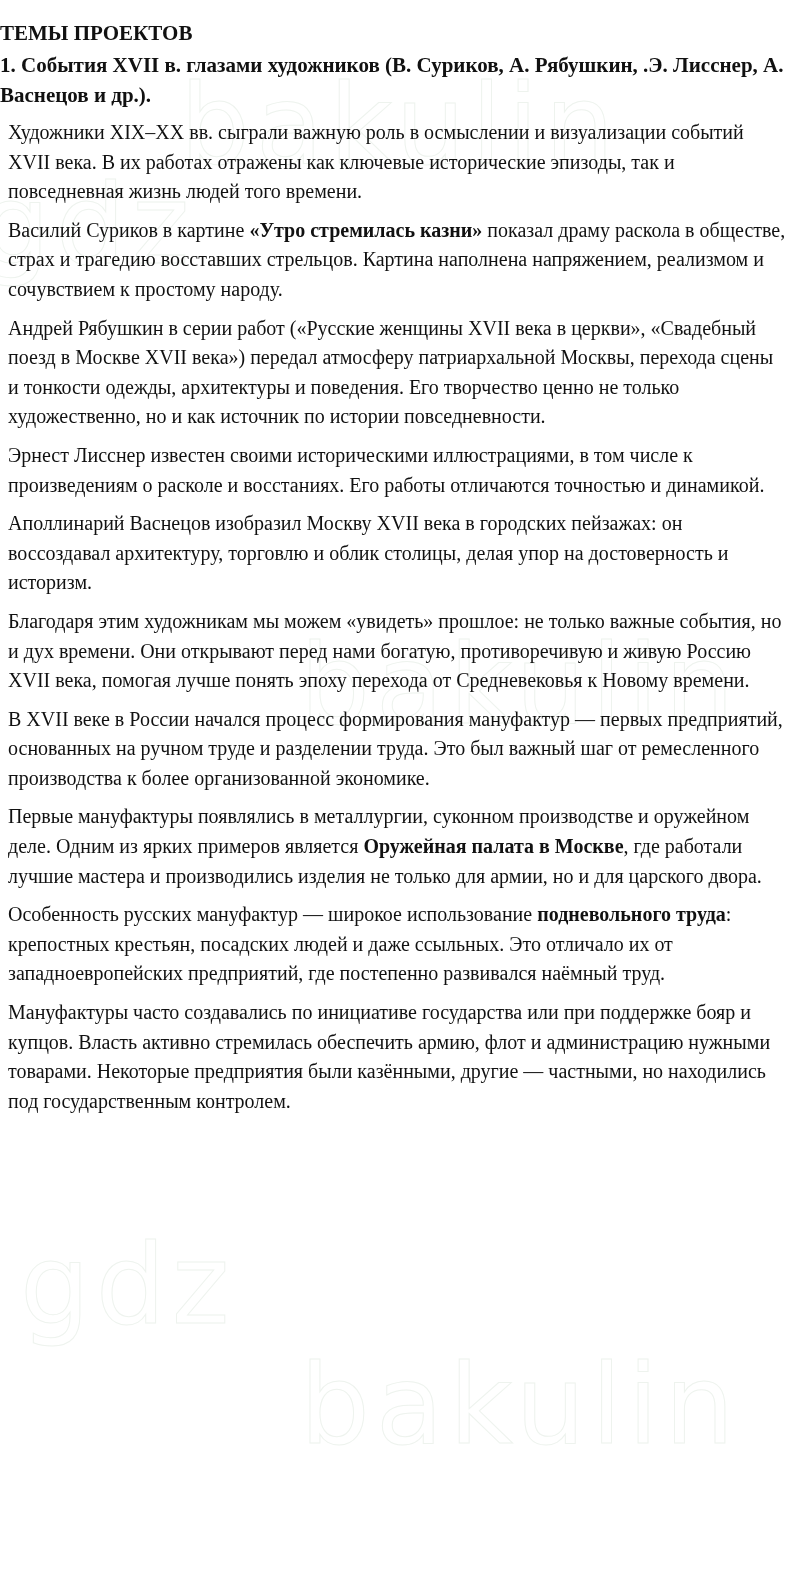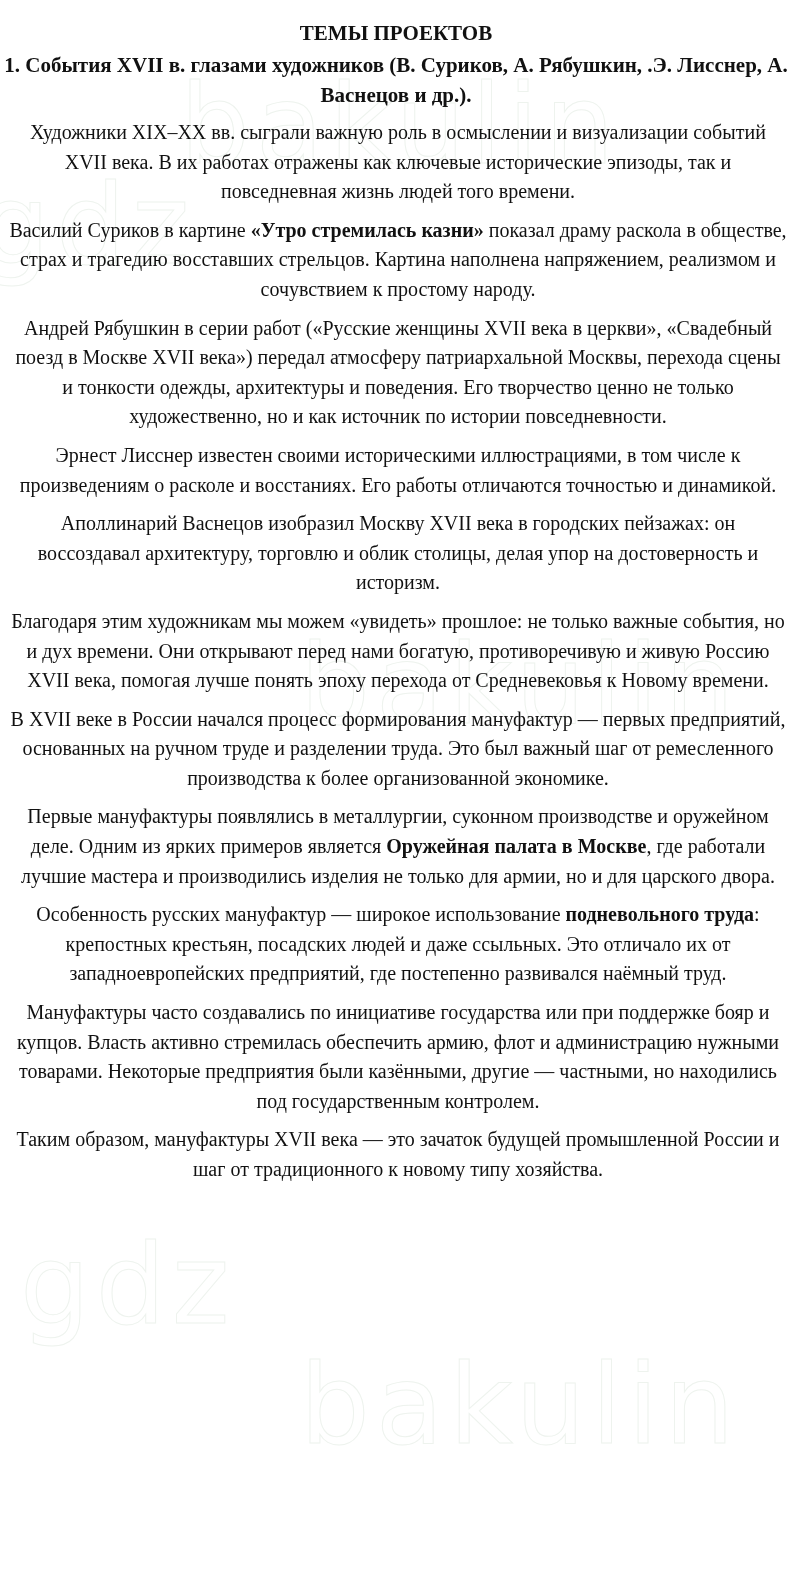--- a/index.html
+++ b/index.html
@@ -36,7 +36,6 @@
       position: relative;
       z-index: 1;
       padding: 14px 4px 0 0;
-      text-align: center;
     }
     .doc-title {
       font-weight: bold;

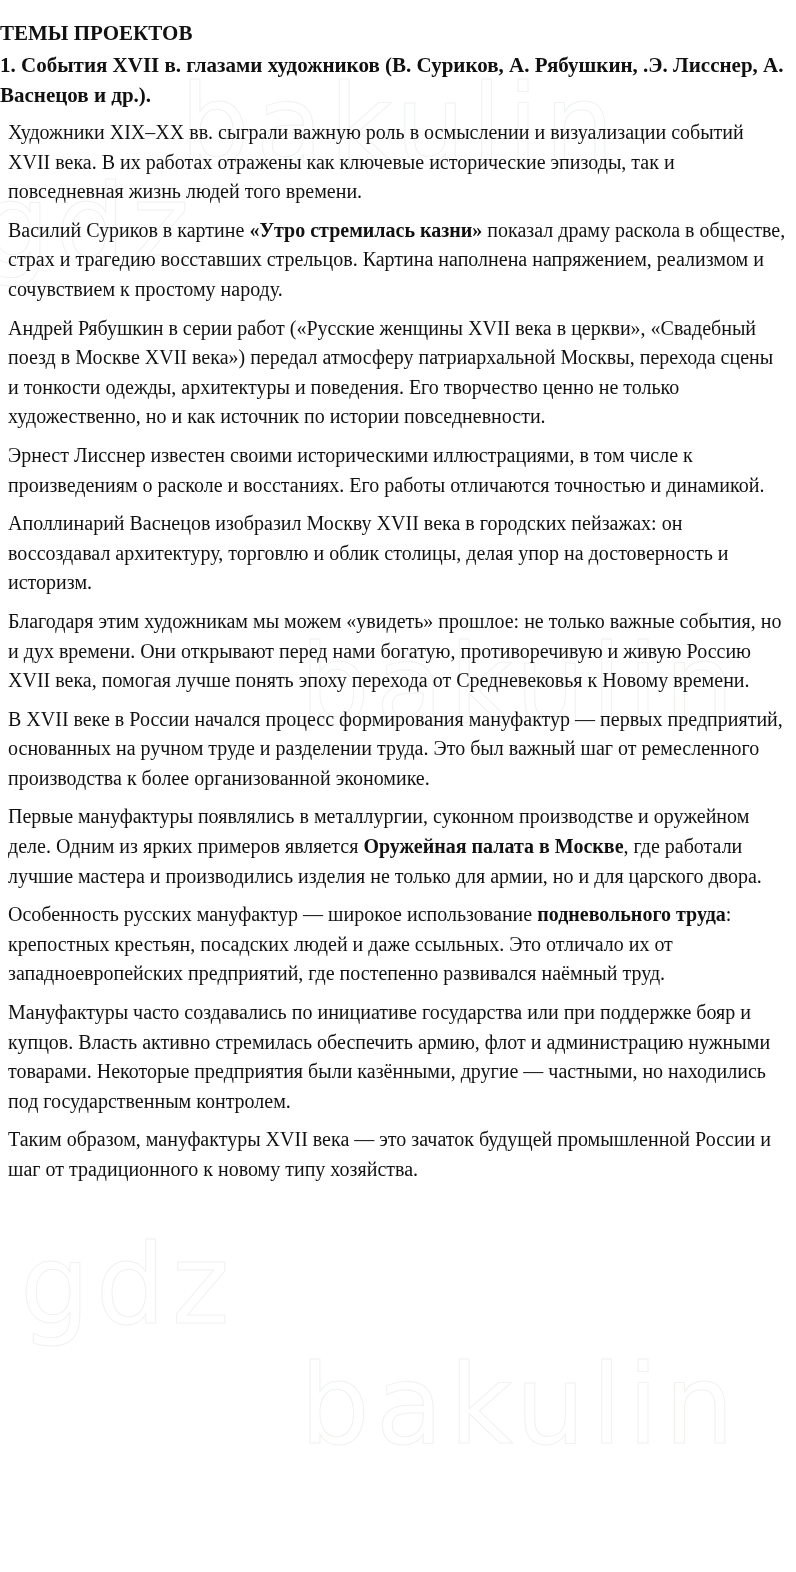--- a/index.html
+++ b/index.html
@@ -89,7 +89,6 @@
     <p class="para"><span>Первые мануфактуры появлялись в металлургии, суконном производстве и оружейном деле. Одним из ярких примеров является </span><b>Оружейная палата в Москве</b><span>, где работали лучшие мастера и производились изделия не только для армии, но и для царского двора.</span></p>
     <p class="para"><span>Особенность русских мануфактур — широкое использование </span><b>подневольного труда</b><span>: крепостных крестьян, посадских людей и даже ссыльных. Это отличало их от западноевропейских предприятий, где постепенно развивался наёмный труд.</span></p>
     <p class="para"><span>Мануфактуры часто создавались по инициативе государства или при поддержке бояр и купцов. Власть активно стремилась обеспечить армию, флот и администрацию нужными товарами. Некоторые предприятия были казёнными, другие — частными, но находились под государственным контролем.</span></p>
-    <p class="para"><span>Таким образом, мануфактуры XVII века — это зачаток будущей промышленной России и шаг от традиционного к новому типу хозяйства.</span></p>
   </section>
 </div>
 

